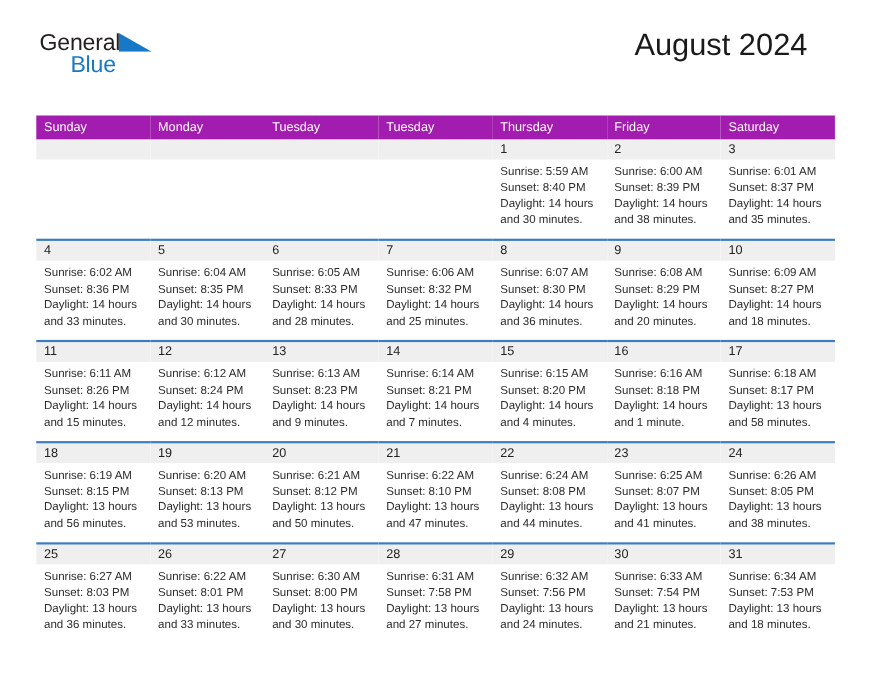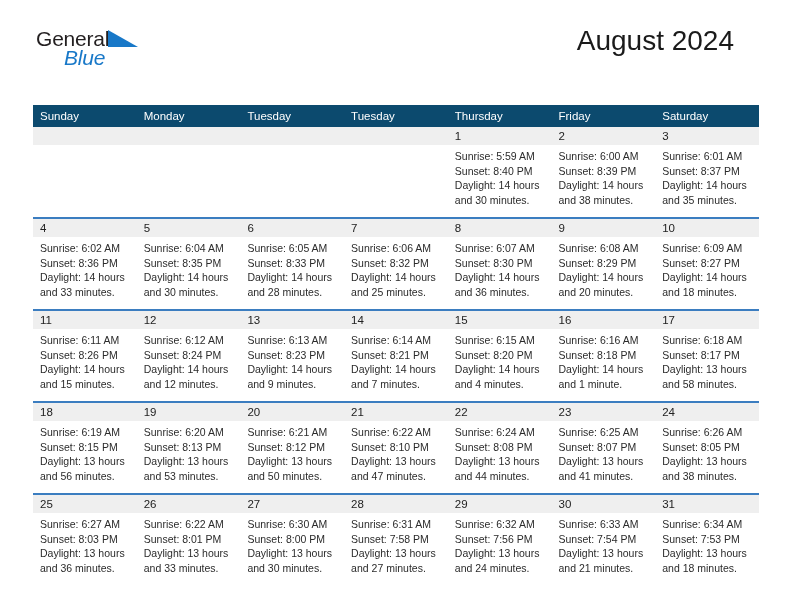--- a/index.html
+++ b/index.html
@@ -56,7 +56,6 @@
     margin-left: 28px;
     margin-top: -3px;
     letter-spacing: -0.2px;
-    font-style: italic;
   }
   .title-wrap {
     position: absolute;

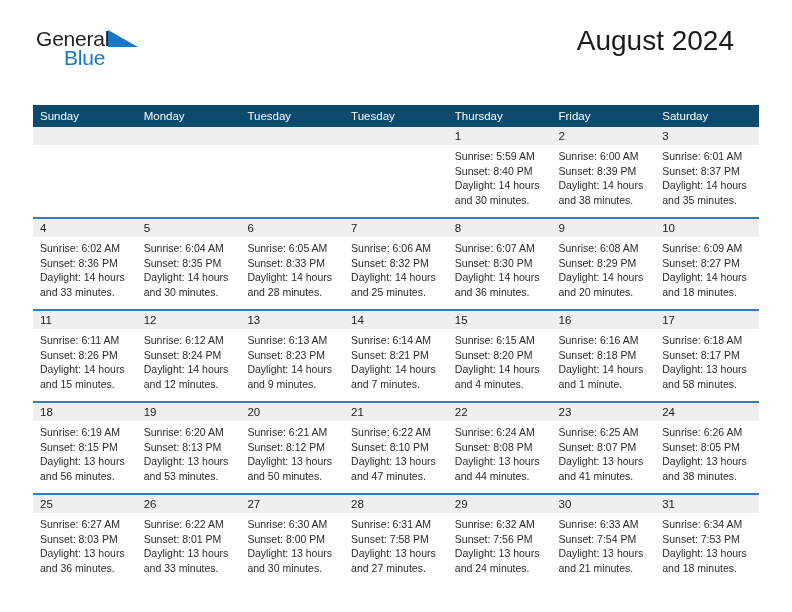--- a/index.html
+++ b/index.html
@@ -92,7 +92,7 @@
     table-layout: fixed;
   }
   table.cal-table th {
-    background: #0c4a6e;
+    background: #a21caf;
     color: #ffffff;
     font-size: 11.5px;
     font-weight: normal;

